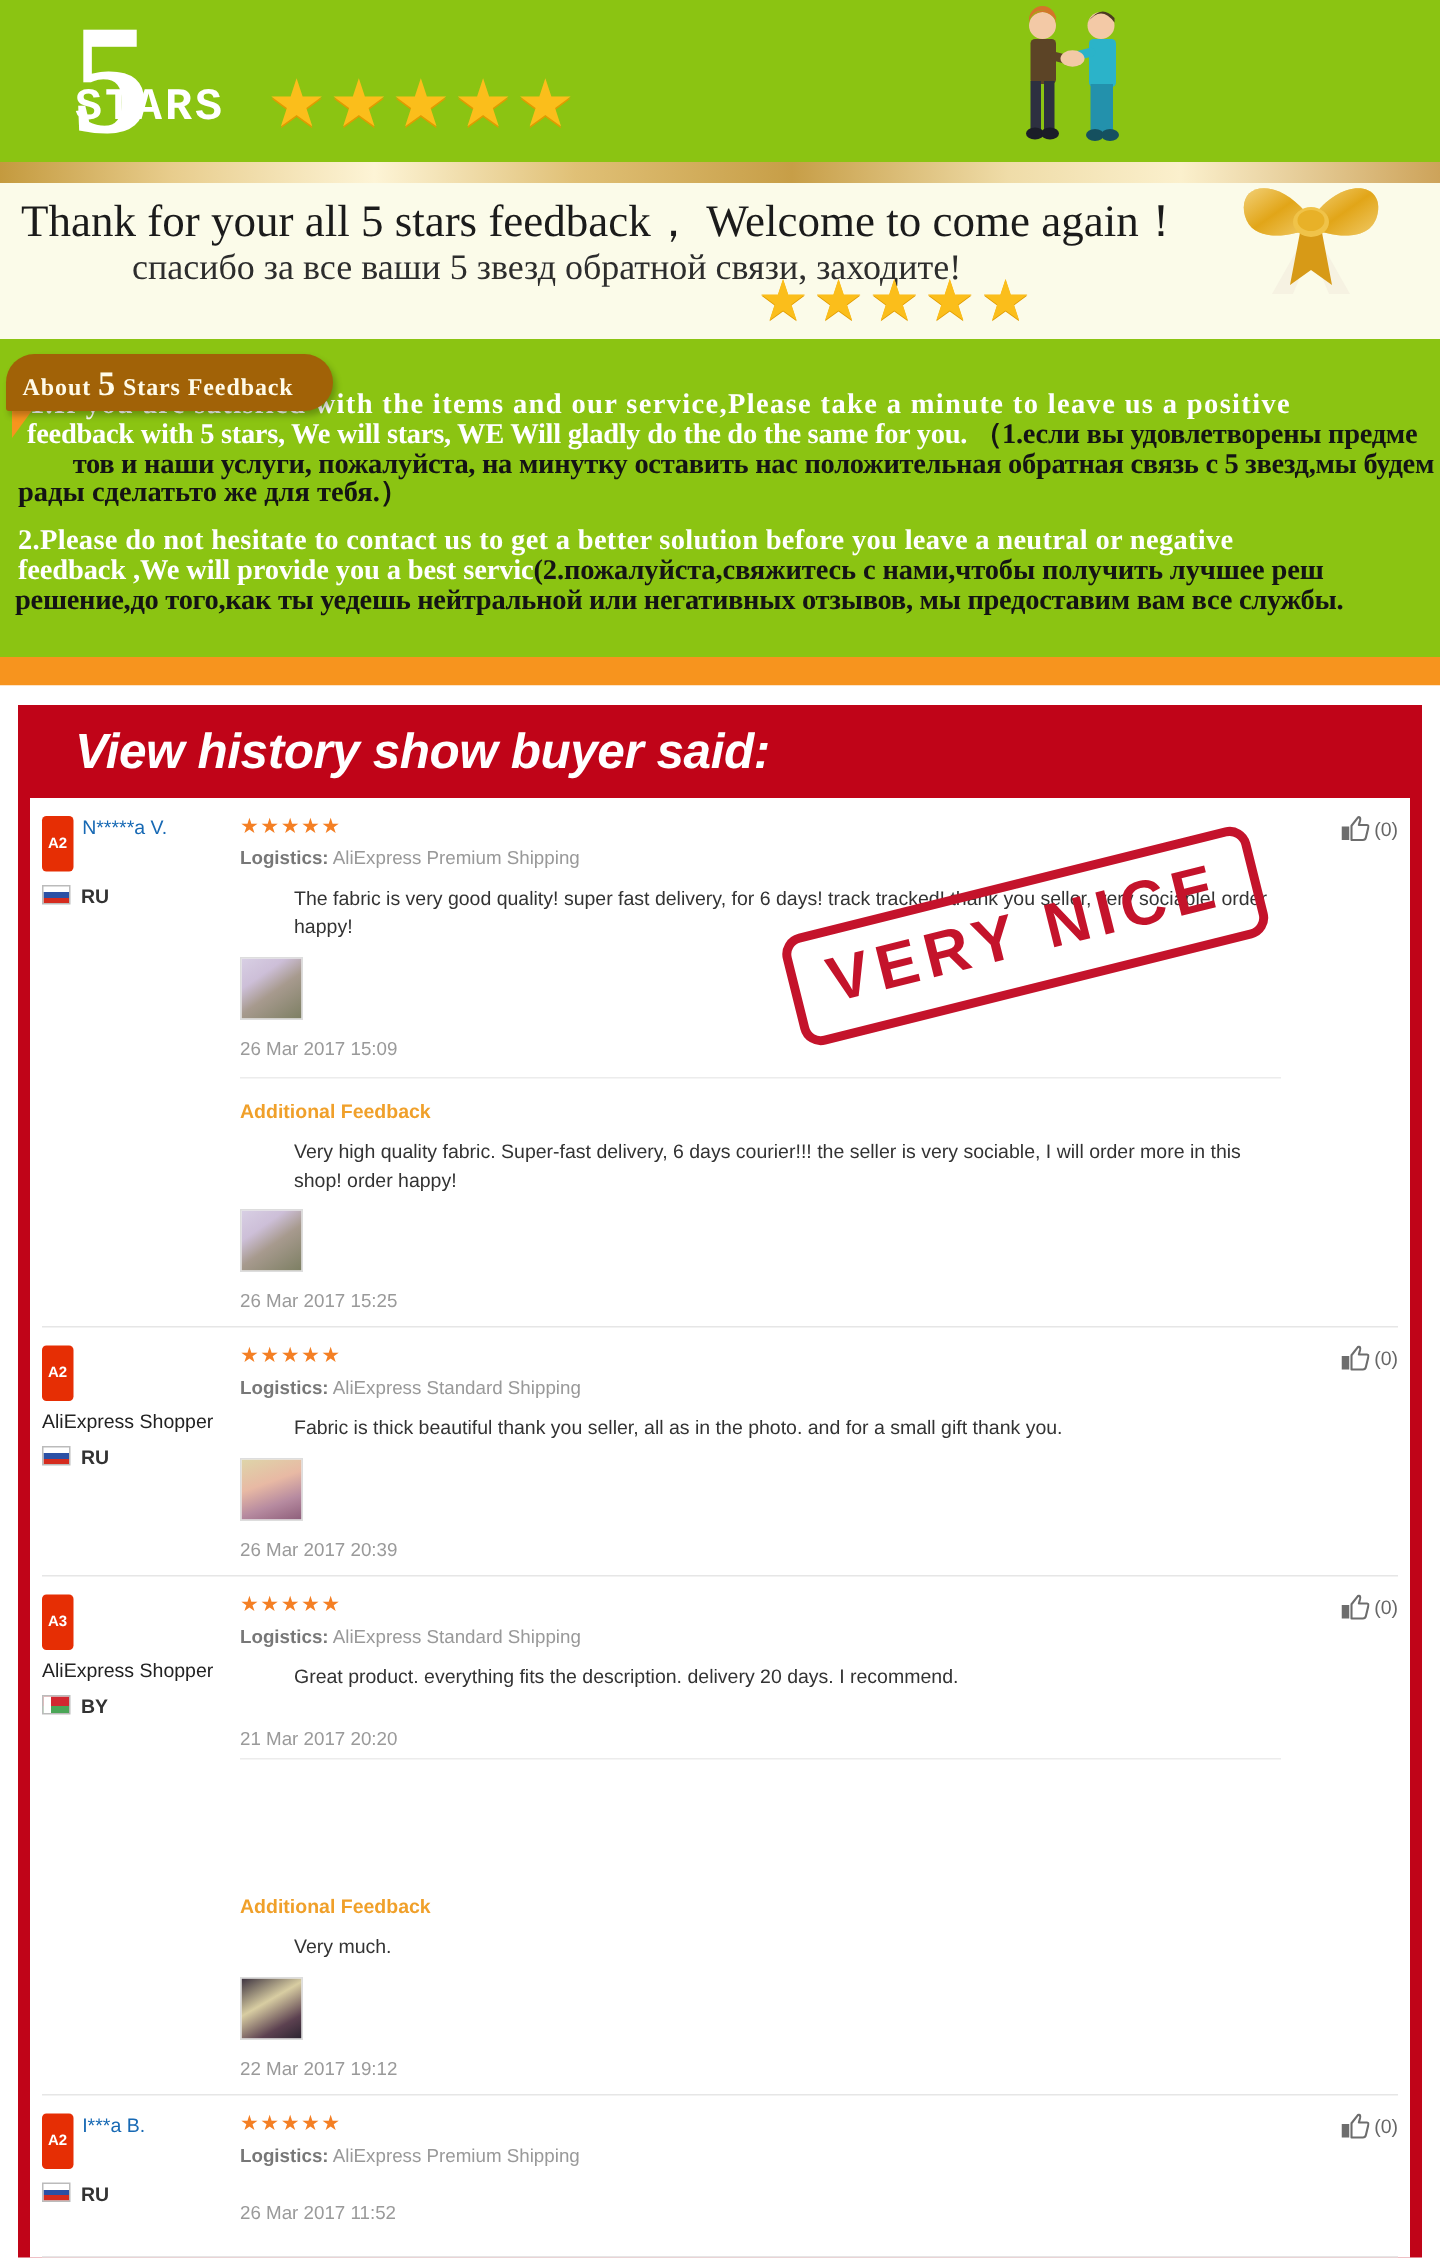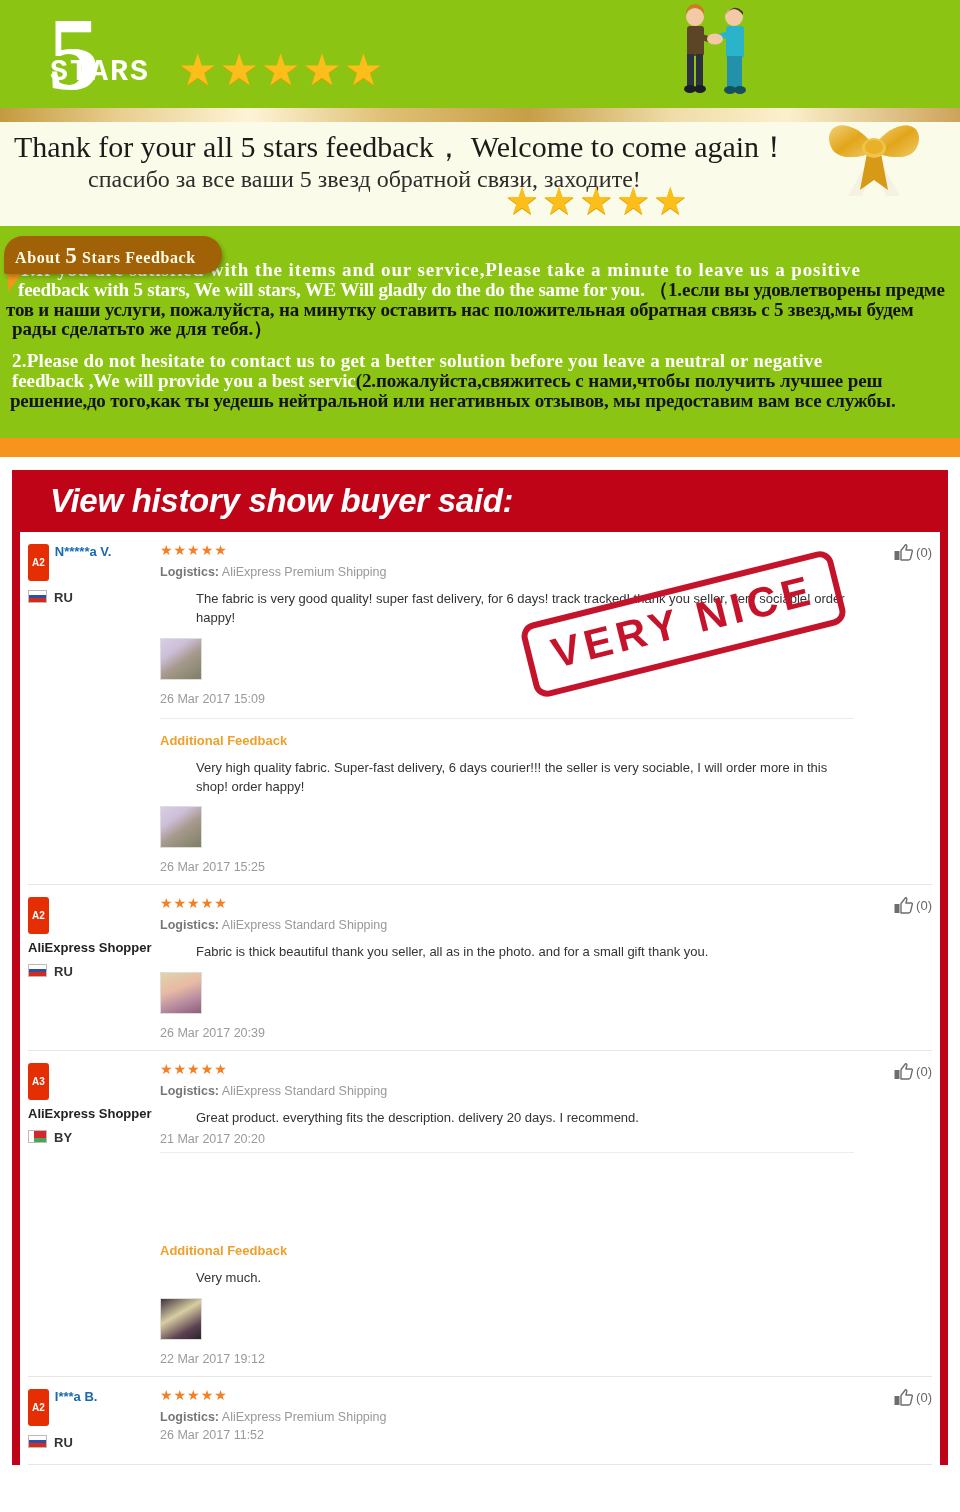--- a/index.html
+++ b/index.html
@@ -132,7 +132,7 @@
   }
   .p1a { font-size: 19px; font-weight: 700; letter-spacing: .9px; padding-left: 16px; }
   .p1b { font-size: 19px; font-weight: 700; padding-left: 14px; letter-spacing: -.2px; }
-  .p1c { font-size: 19px; font-weight: 700; color: #141414; padding-left: 2px; letter-spacing: -.2px;}
+  .p1c { font-size: 19px; font-weight: 700; color: #141414; padding-left: 2px; letter-spacing: -.2px; text-align: right;}
   .p1d { font-size: 19px; font-weight: 700; color: #141414; padding-left: 8px; }
   .gap { height: 12px; }
   .p2a { font-size: 19px; font-weight: 700; letter-spacing: .2px; padding-left: 8px; }

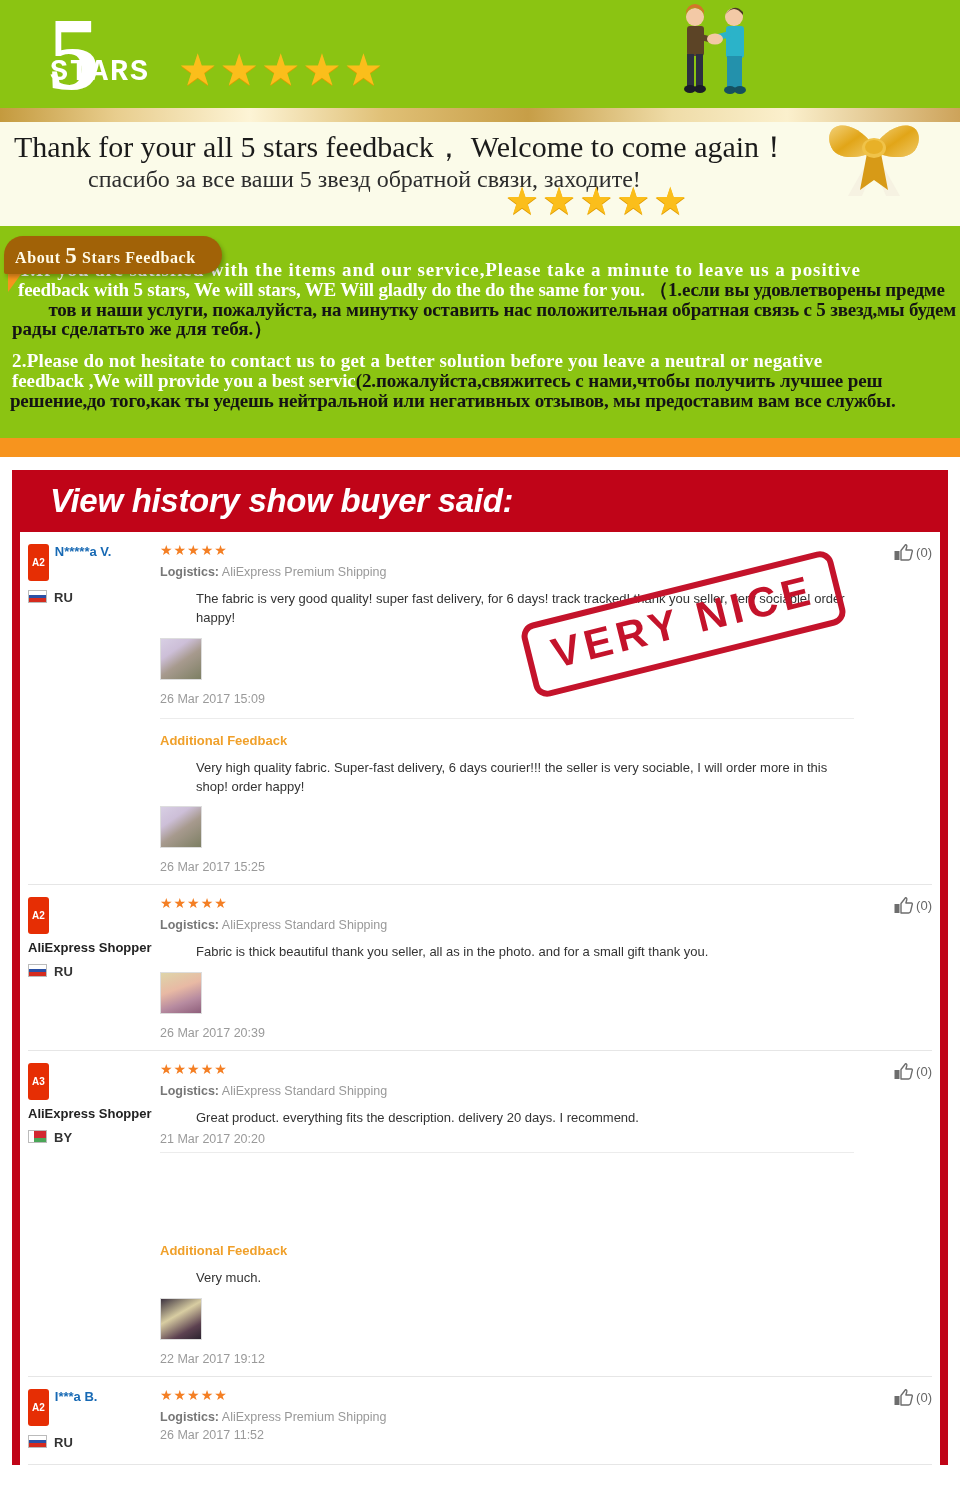--- a/index.html
+++ b/index.html
@@ -194,7 +194,7 @@
   .uname {
     color: #1769b4;
     font-size: 13px;
-    font-weight: 700;
+    font-weight: 400;
     line-height: 15px;
   }
   .uname.dark { color: #222; }

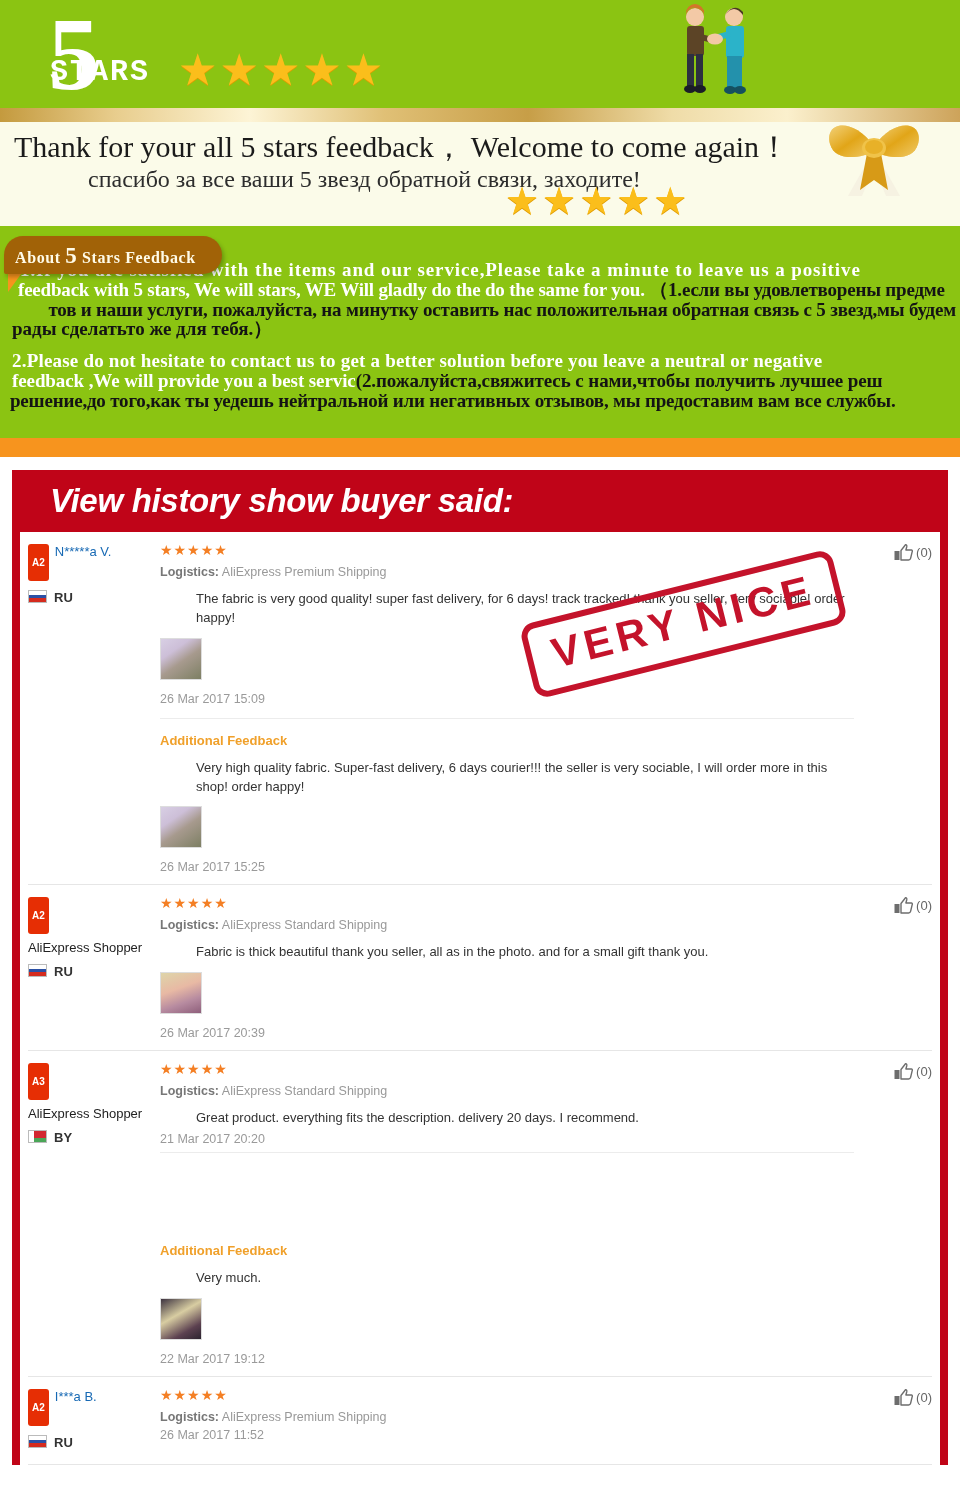--- a/index.html
+++ b/index.html
@@ -222,7 +222,7 @@
   .thumb.t2 { background: linear-gradient(160deg,#ded5a9 0%,#e8b9a4 40%,#b78ba0 70%,#8e5f7b 100%); }
   .thumb.t3 { background: linear-gradient(150deg,#3d3340 0%,#d8cda2 40%,#5c4150 75%,#2c2430 100%); }
   .date { font-size: 12.5px; color: #9a9a9a; margin-top: 12px; padding-bottom: 10px; }
-  .date.tight { margin-top: 4px; padding-bottom: 4px; }
+  .date.tight { margin-top: 24px; padding-bottom: 4px; }
 
   .addl-sep { border-top: 1px solid #ececec; margin-top: 2px; }
   .addl-title { color: #f0a02a; font-size: 13px; font-weight: 700; margin-top: 14px; }

